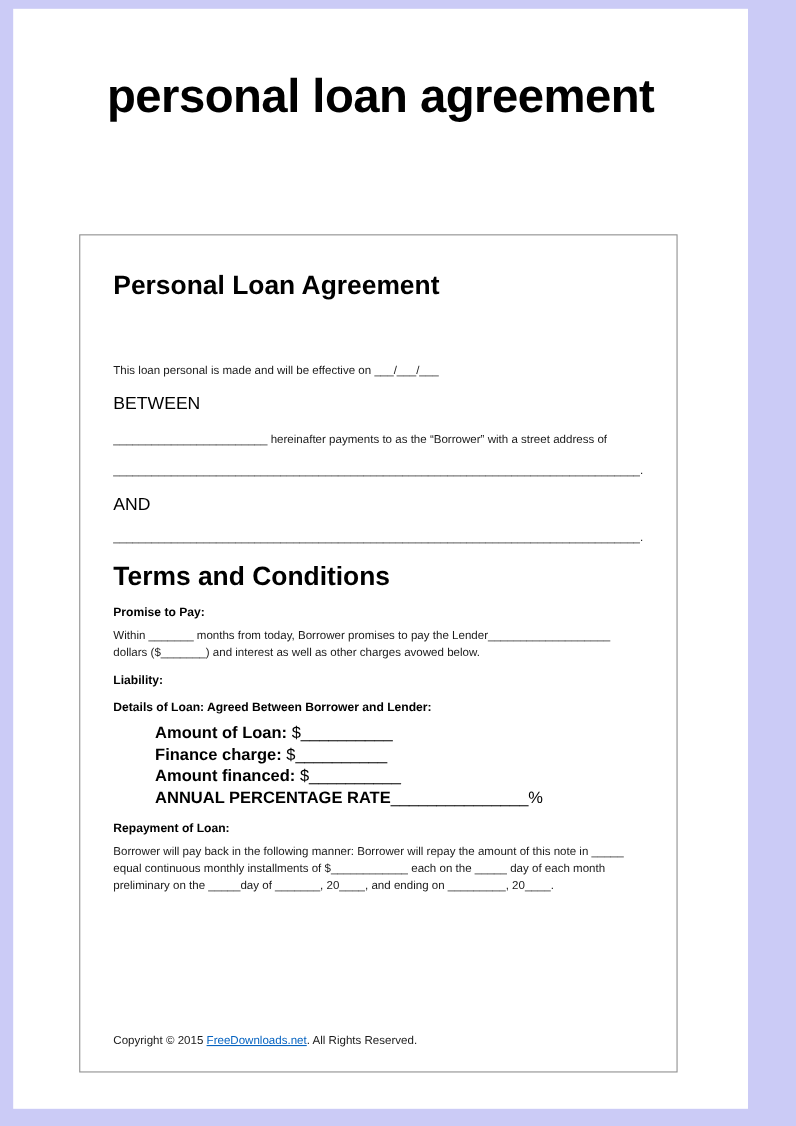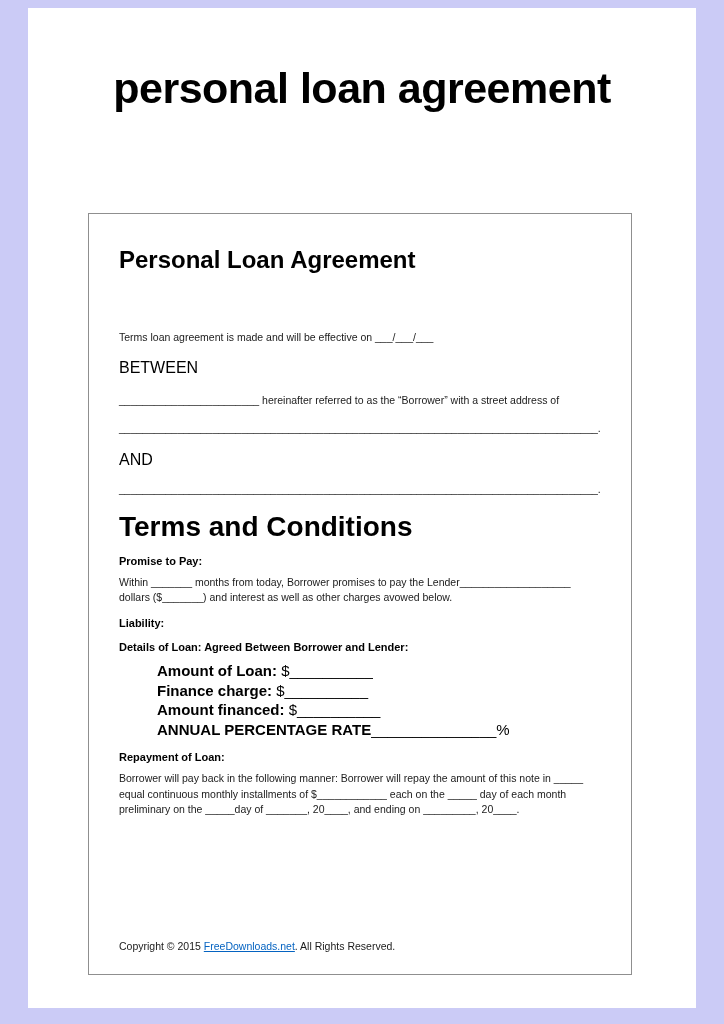--- a/index.html
+++ b/index.html
@@ -12,7 +12,7 @@
   }
   .sheet {
     position: absolute;
-    left: 28px; top: 8px;
+    left: 12px; top: 8px;
     width: 668px; height: 1000px;
     background: #ffffff;
   }

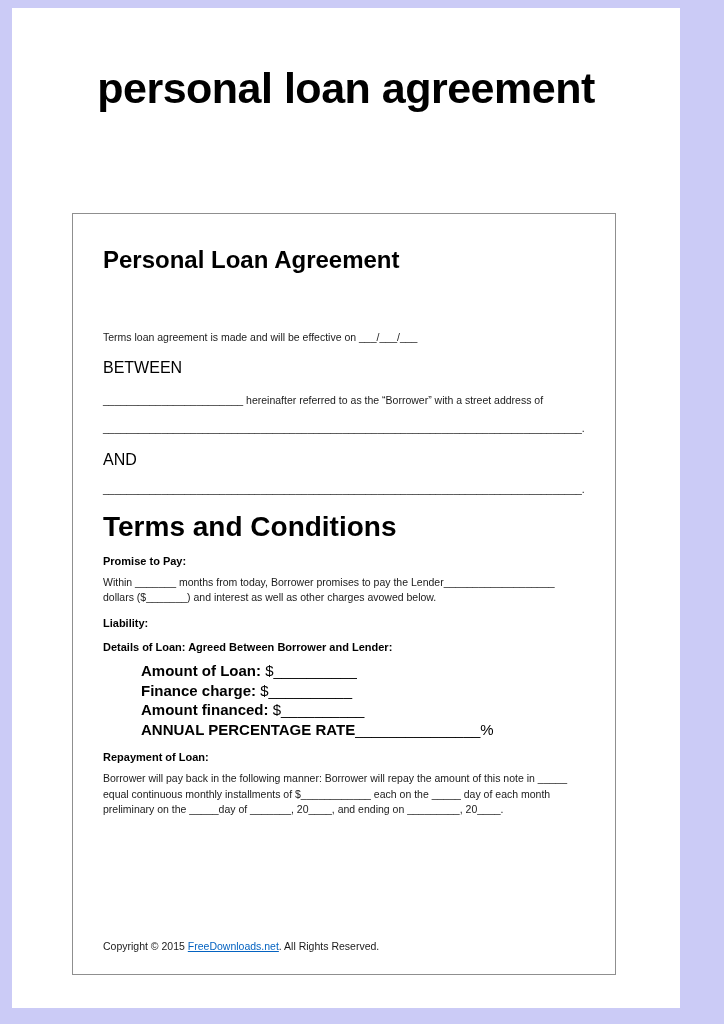--- a/index.html
+++ b/index.html
@@ -99,7 +99,7 @@
 
     <h2 class="doc-heading">Personal Loan Agreement</h2>
 
-    <p class="body-text effective-line">Terms loan agreement is made and will be effective on ___/___/___</p>
+    <p class="body-text effective-line">This loan personal is made and will be effective on ___/___/___</p>
 
     <h3 class="party-label">BETWEEN</h3>
 

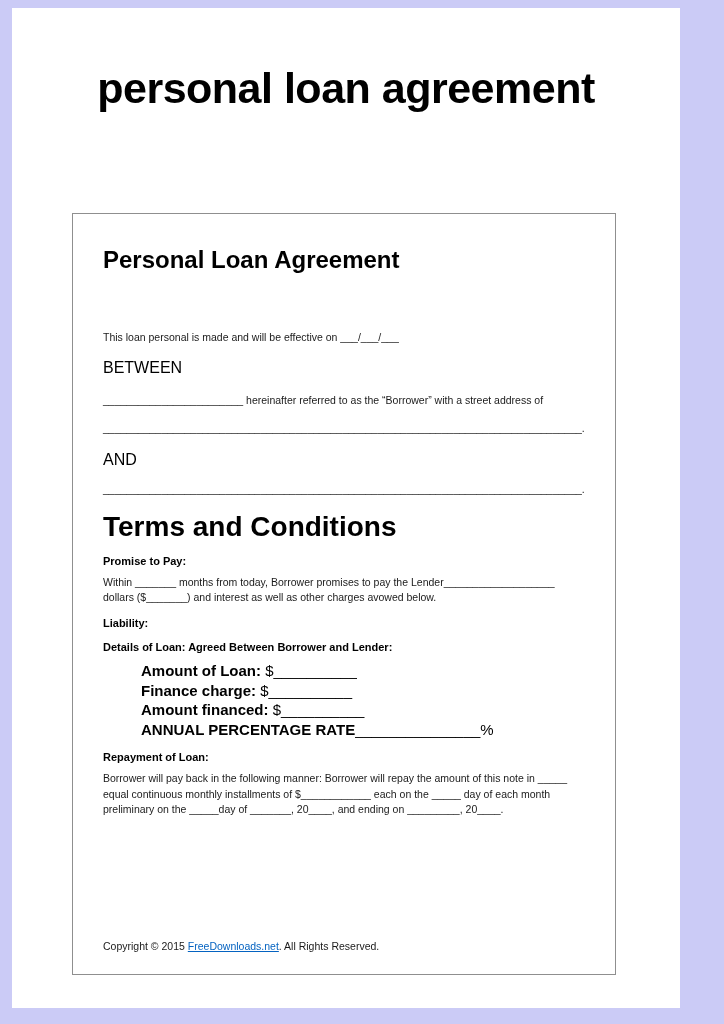--- a/index.html
+++ b/index.html
@@ -103,7 +103,7 @@
 
     <h3 class="party-label">BETWEEN</h3>
 
-    <p class="body-text fill-line">________________________ hereinafter referred to as the “Borrower” with a street address of</p>
+    <p class="body-text fill-line">________________________ hereinafter payments to as the “Borrower” with a street address of</p>
 
     <p class="body-text address-line">__________________________________________________________________________________.</p>
 

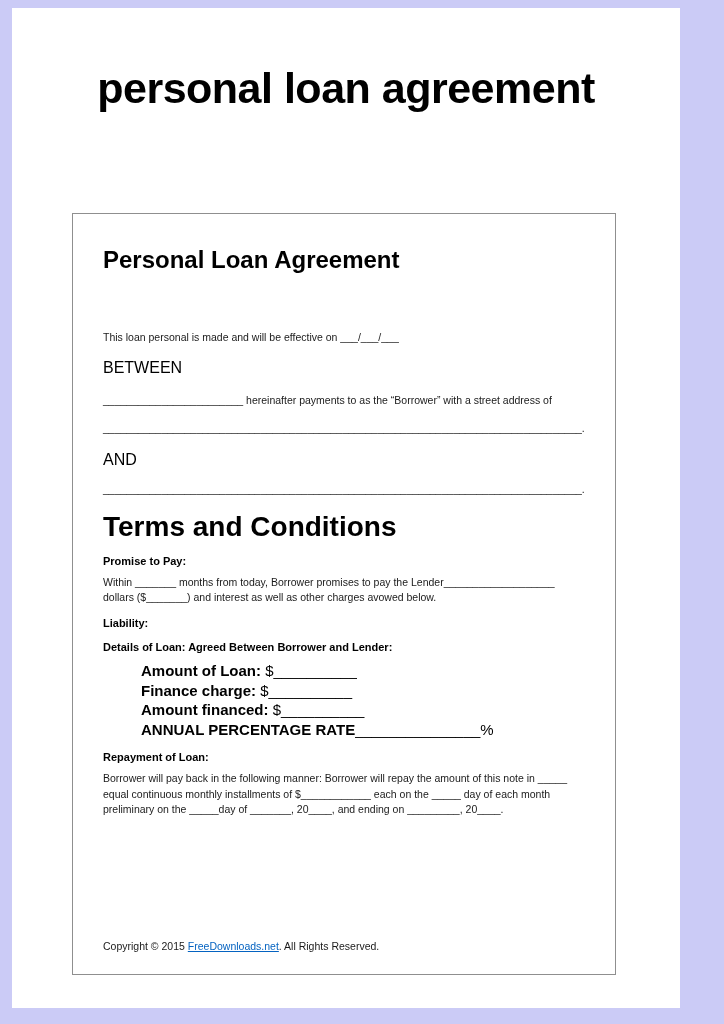--- a/index.html
+++ b/index.html
@@ -55,7 +55,7 @@
   .address-line { margin-top: 13px; letter-spacing: 0; }
   .terms-heading {
     margin-top: 14px;
-    font-size: 28px;
+    font-size: 24px;
     font-weight: 700;
   }
   .section-heading {

